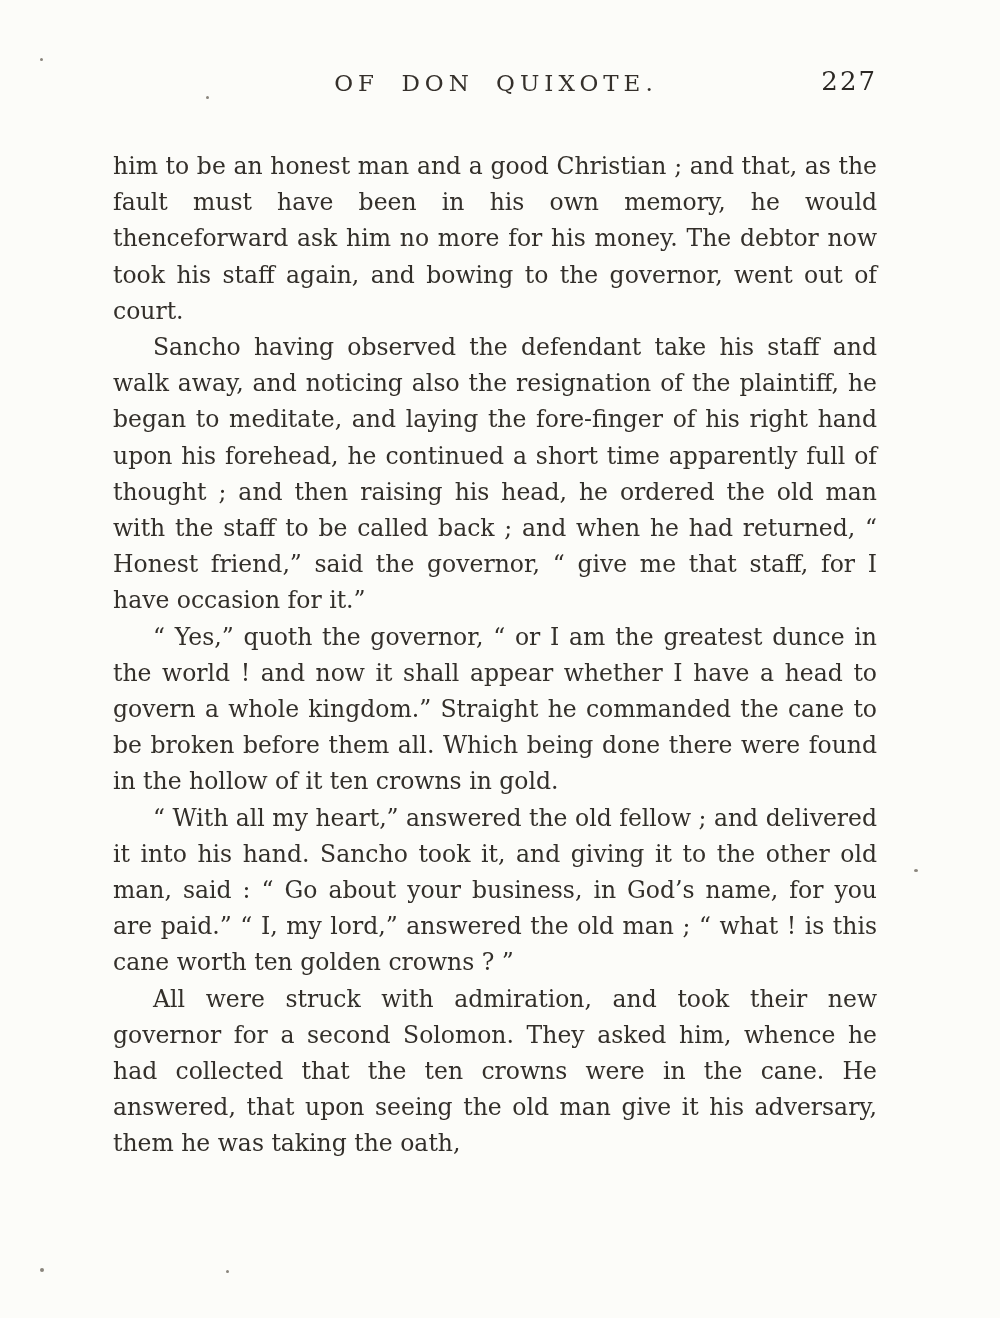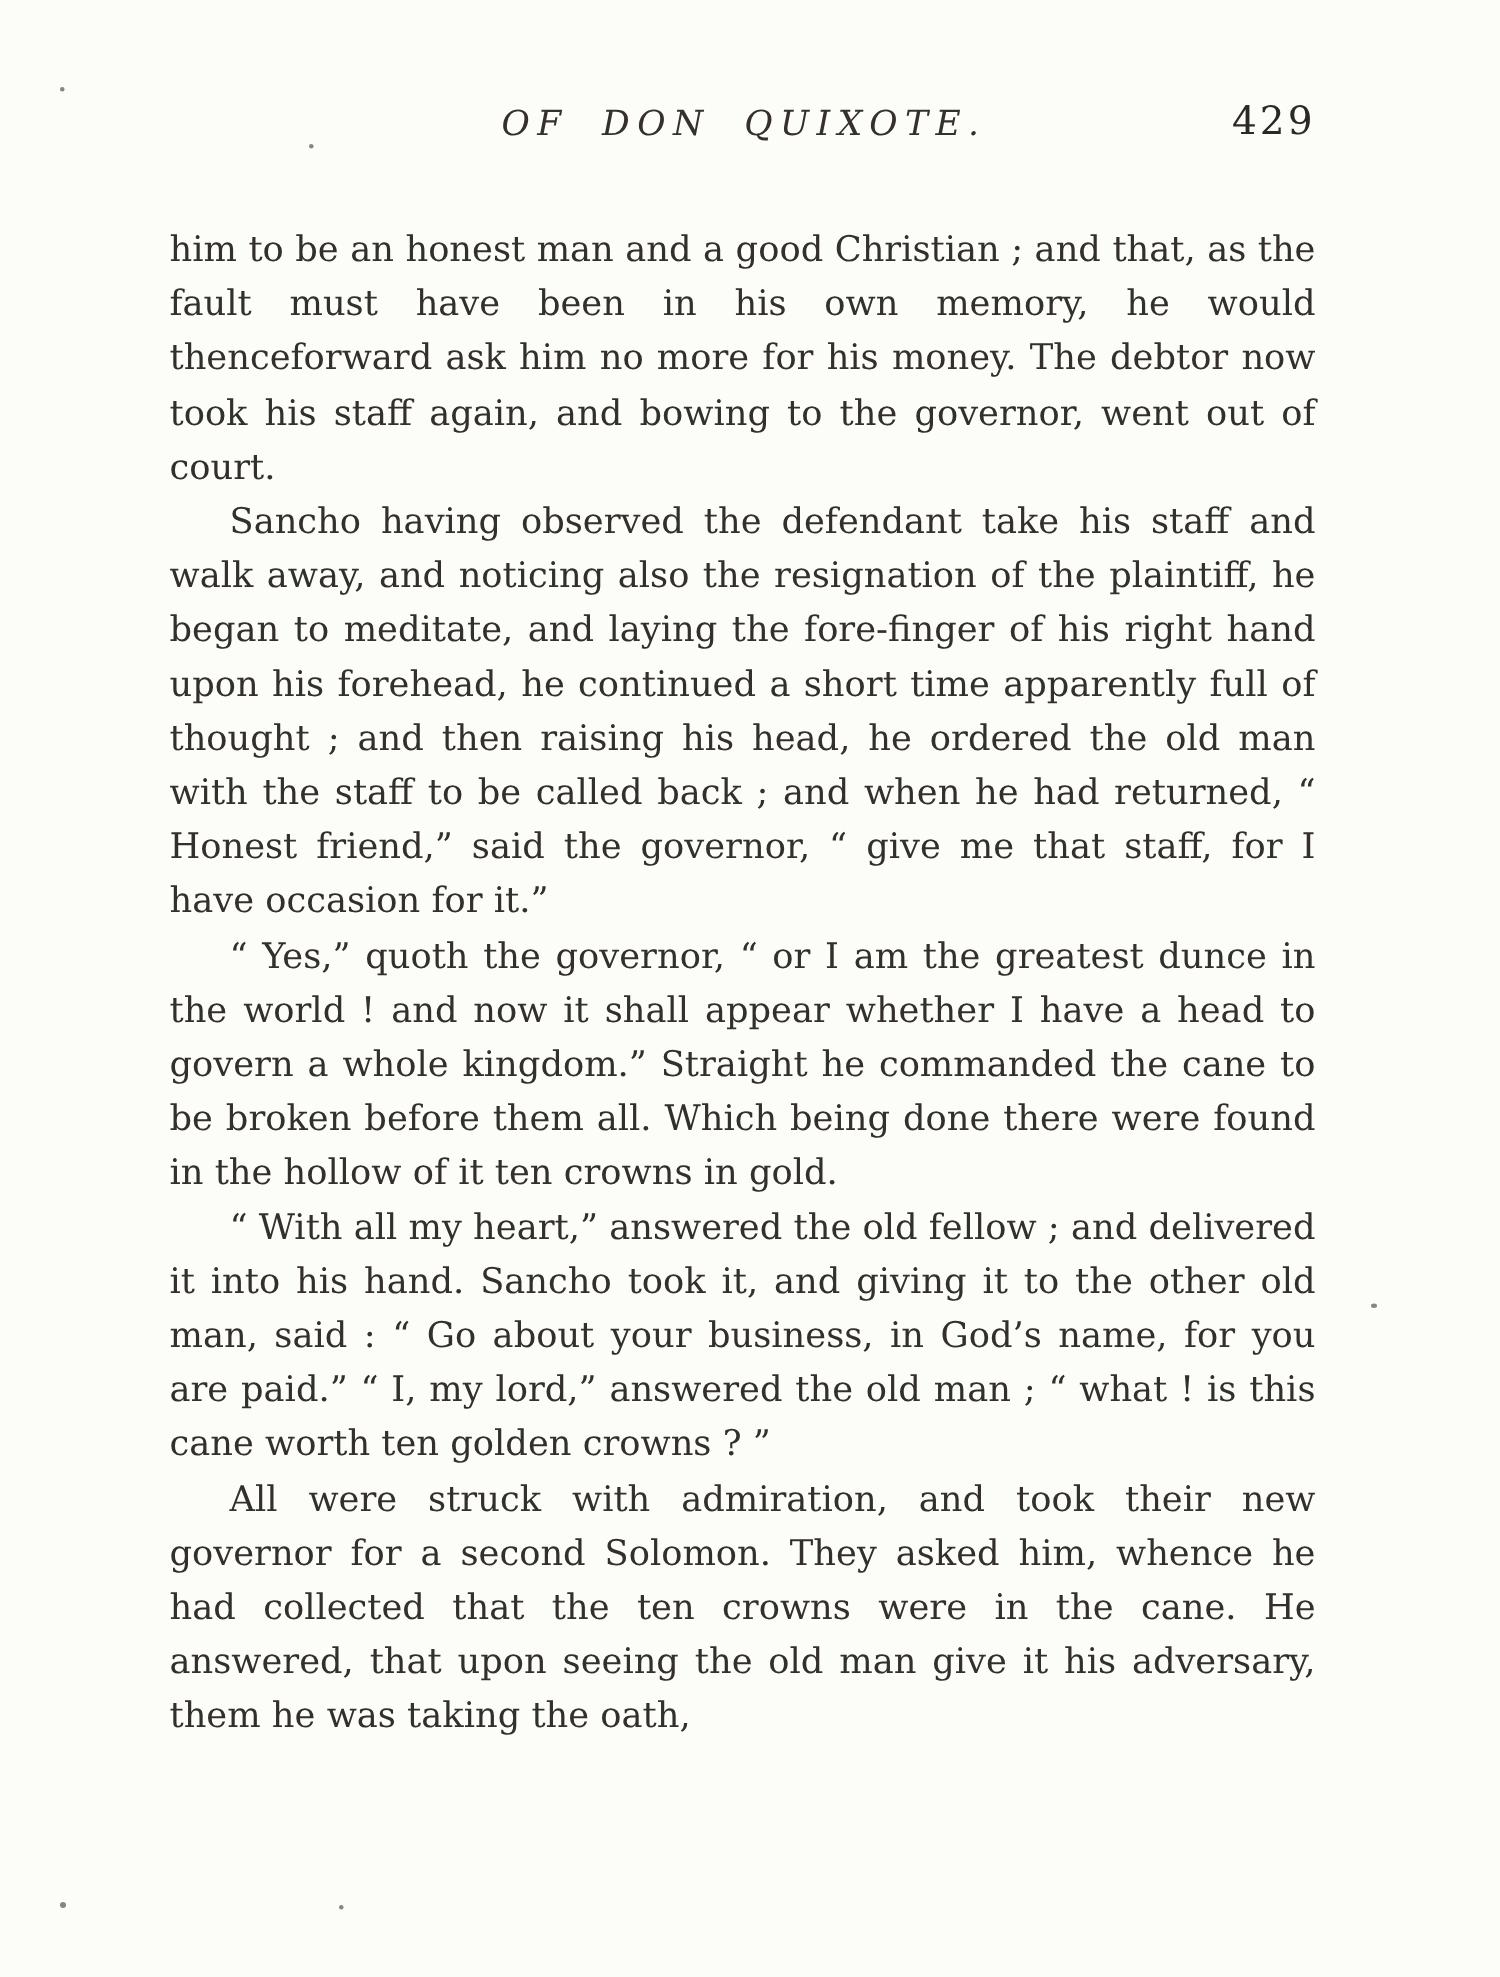--- a/index.html
+++ b/index.html
@@ -30,7 +30,6 @@
   .running-title {
     display: block;
     text-align: center;
-    font-style: italic;
     font-size: 23px;
     letter-spacing: 5px;
     word-spacing: 10px;

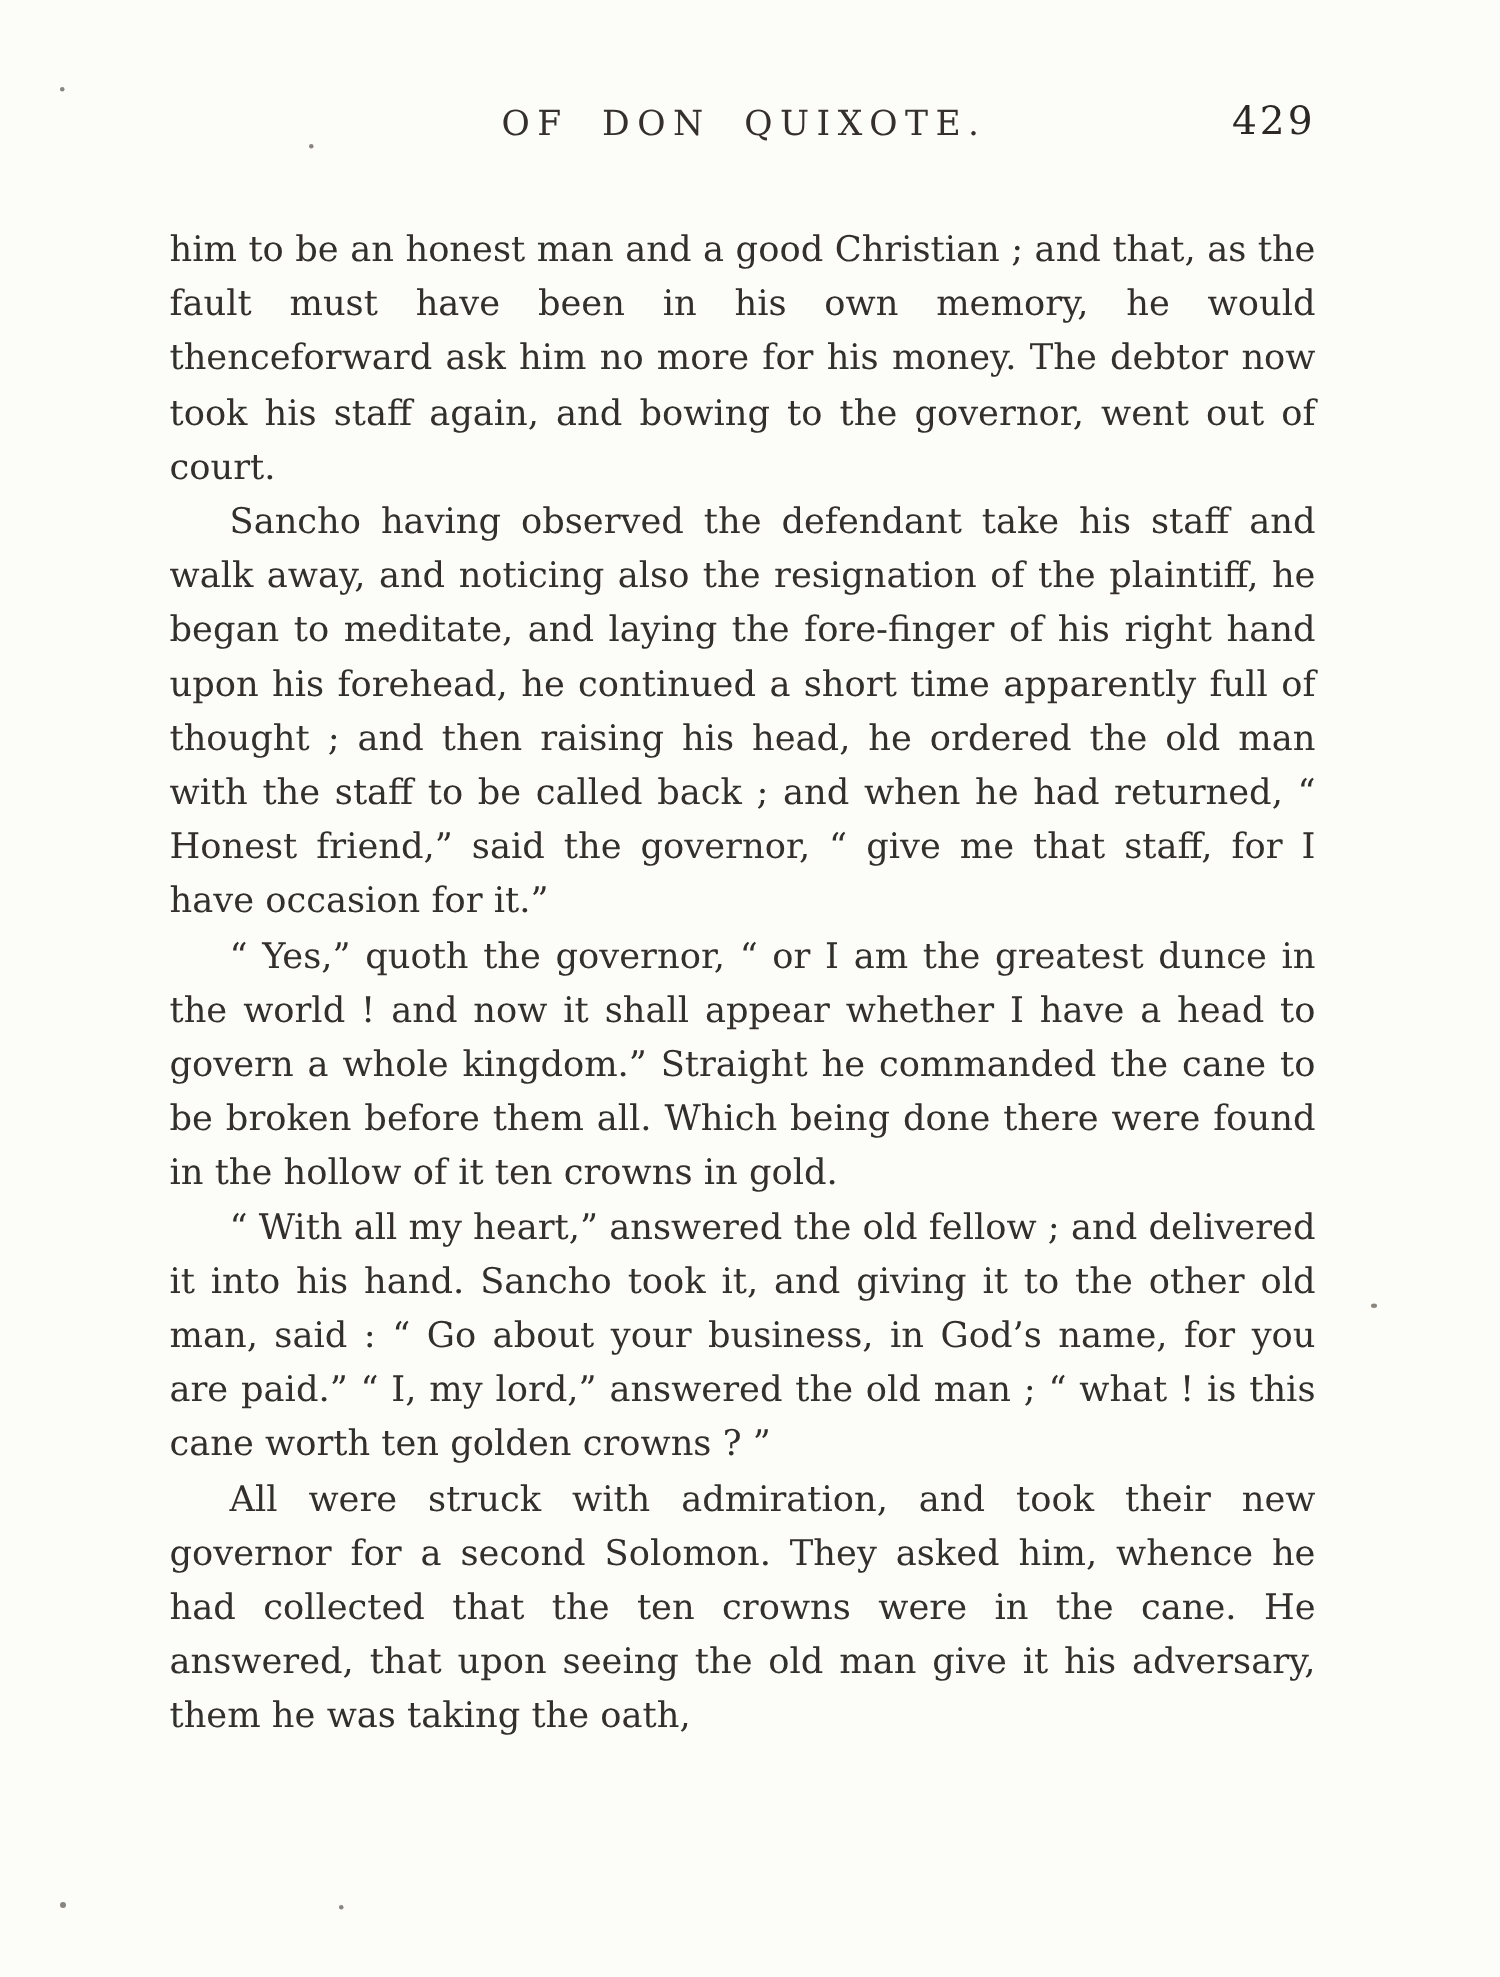--- a/index.html
+++ b/index.html
@@ -81,7 +81,7 @@
 
   <div class="page-header">
     <span class="running-title">OF DON QUIXOTE.</span>
-    <span class="page-number">429</span>
+    <span class="page-number">227</span>
   </div>
 
   <div class="page-body">

